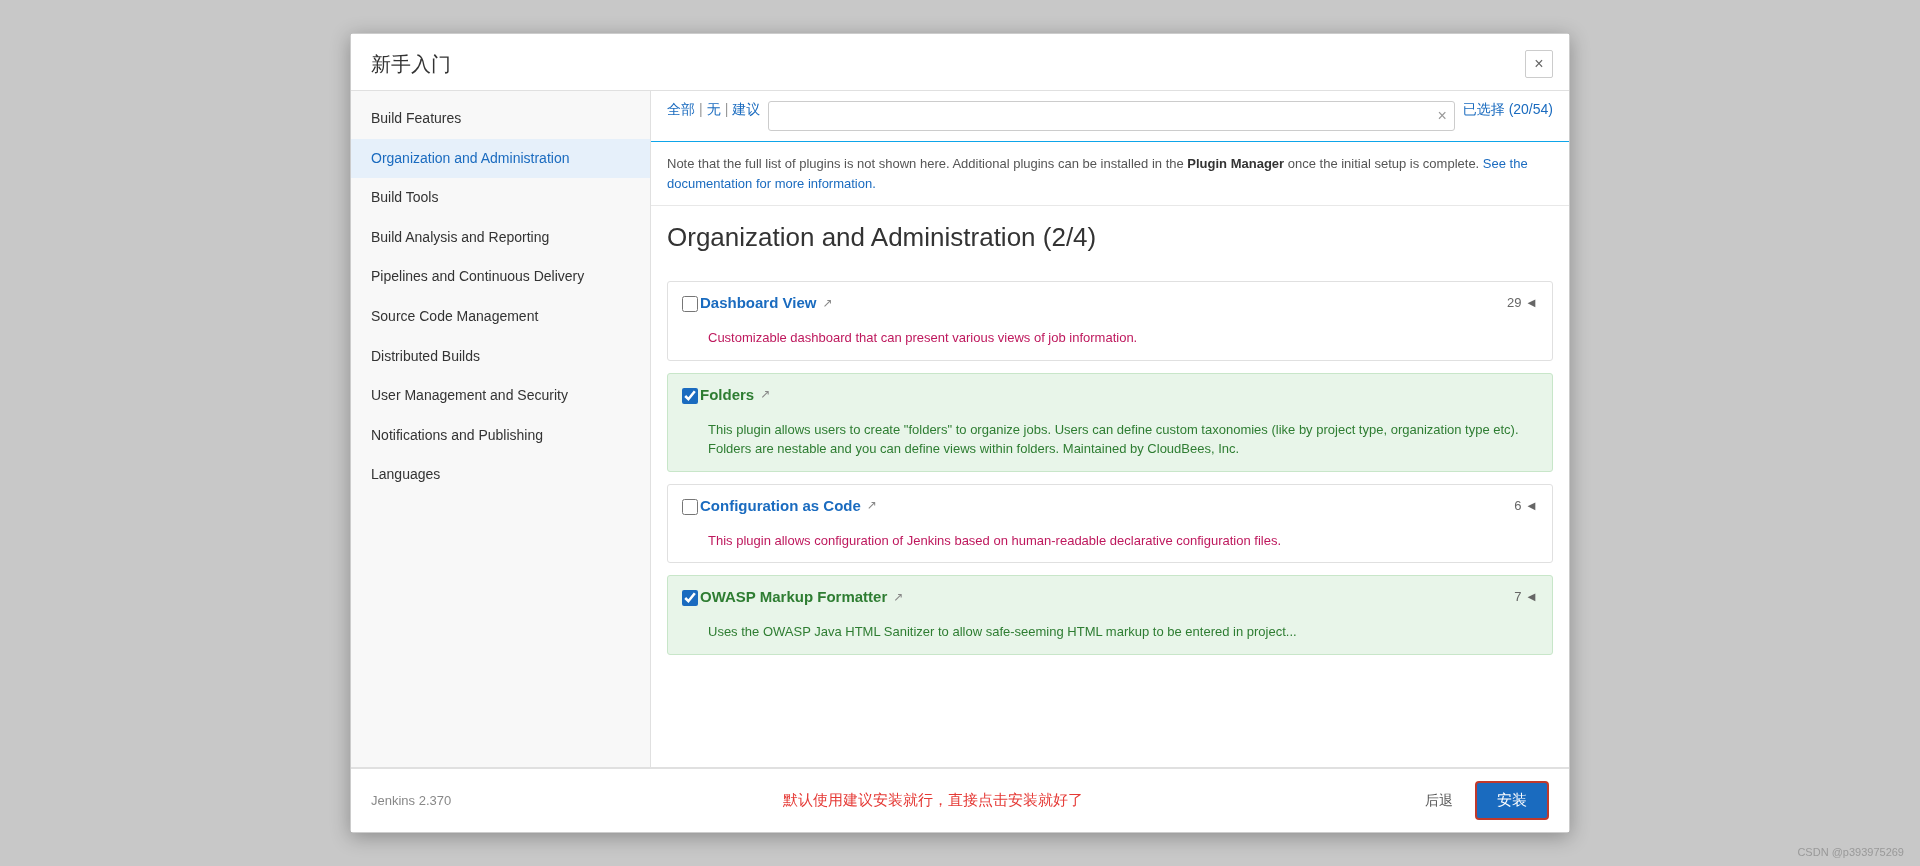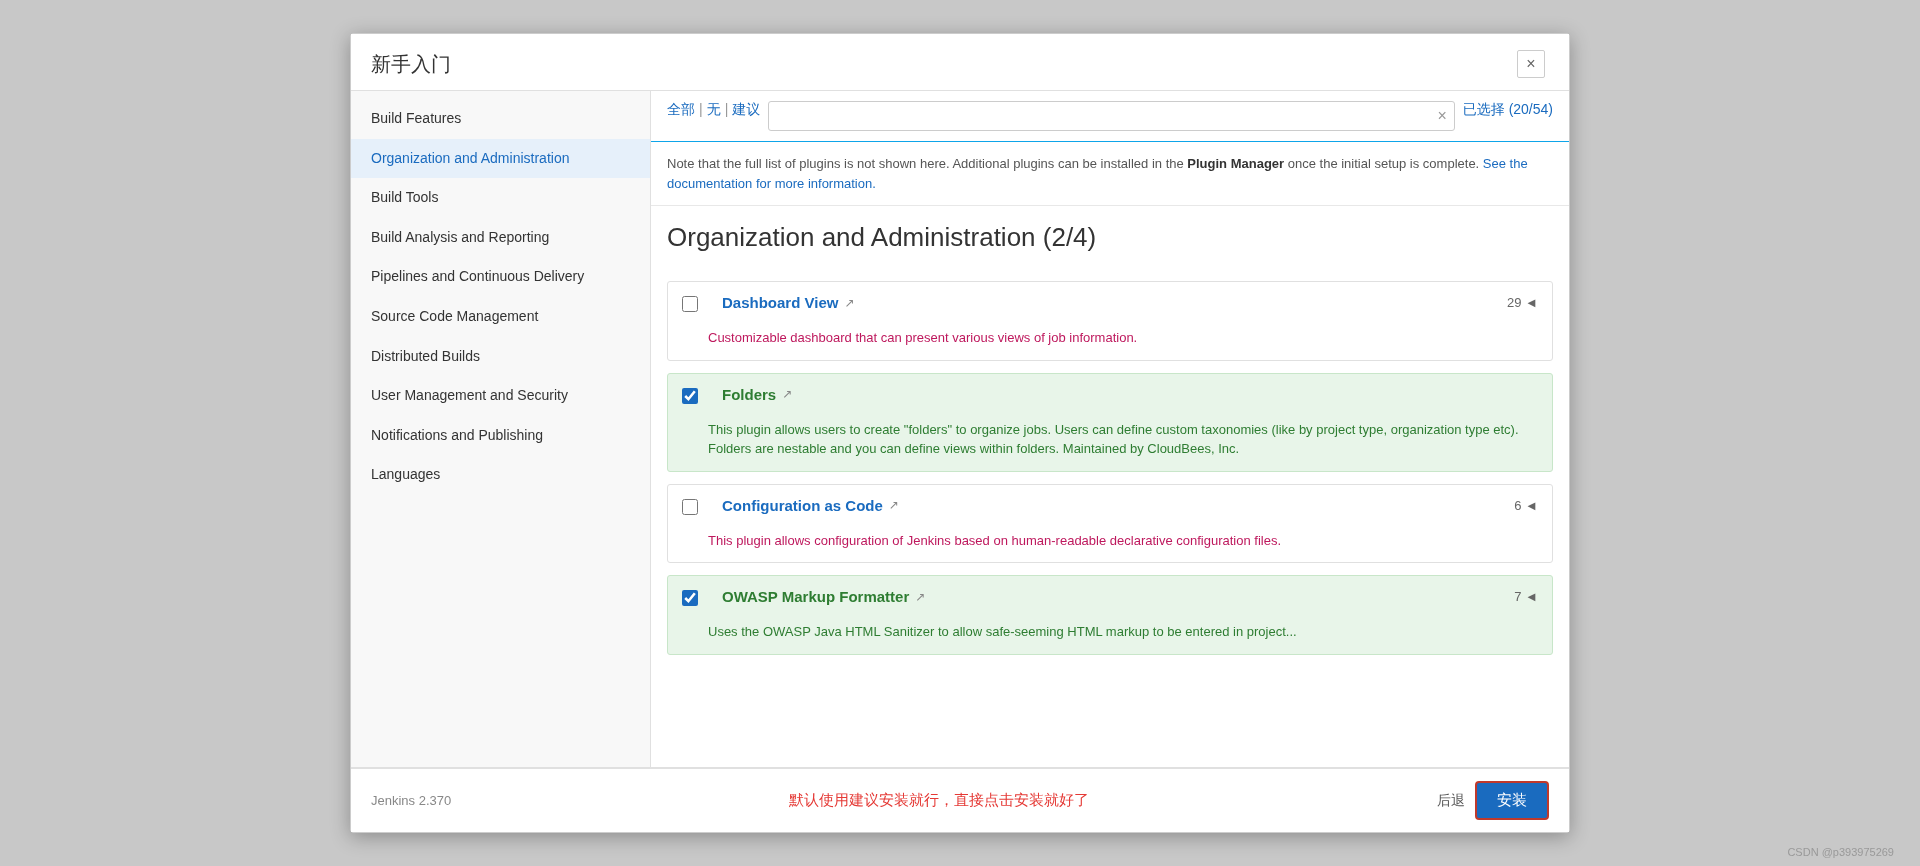--- a/index.html
+++ b/index.html
@@ -39,7 +39,7 @@
       display: flex;
       align-items: center;
       justify-content: space-between;
-      padding: 16px 24px 12px 20px;
+      padding: 16px 16px 12px 20px;
       border-bottom: 1px solid #e0e0e0;
       background: #fff;
     }

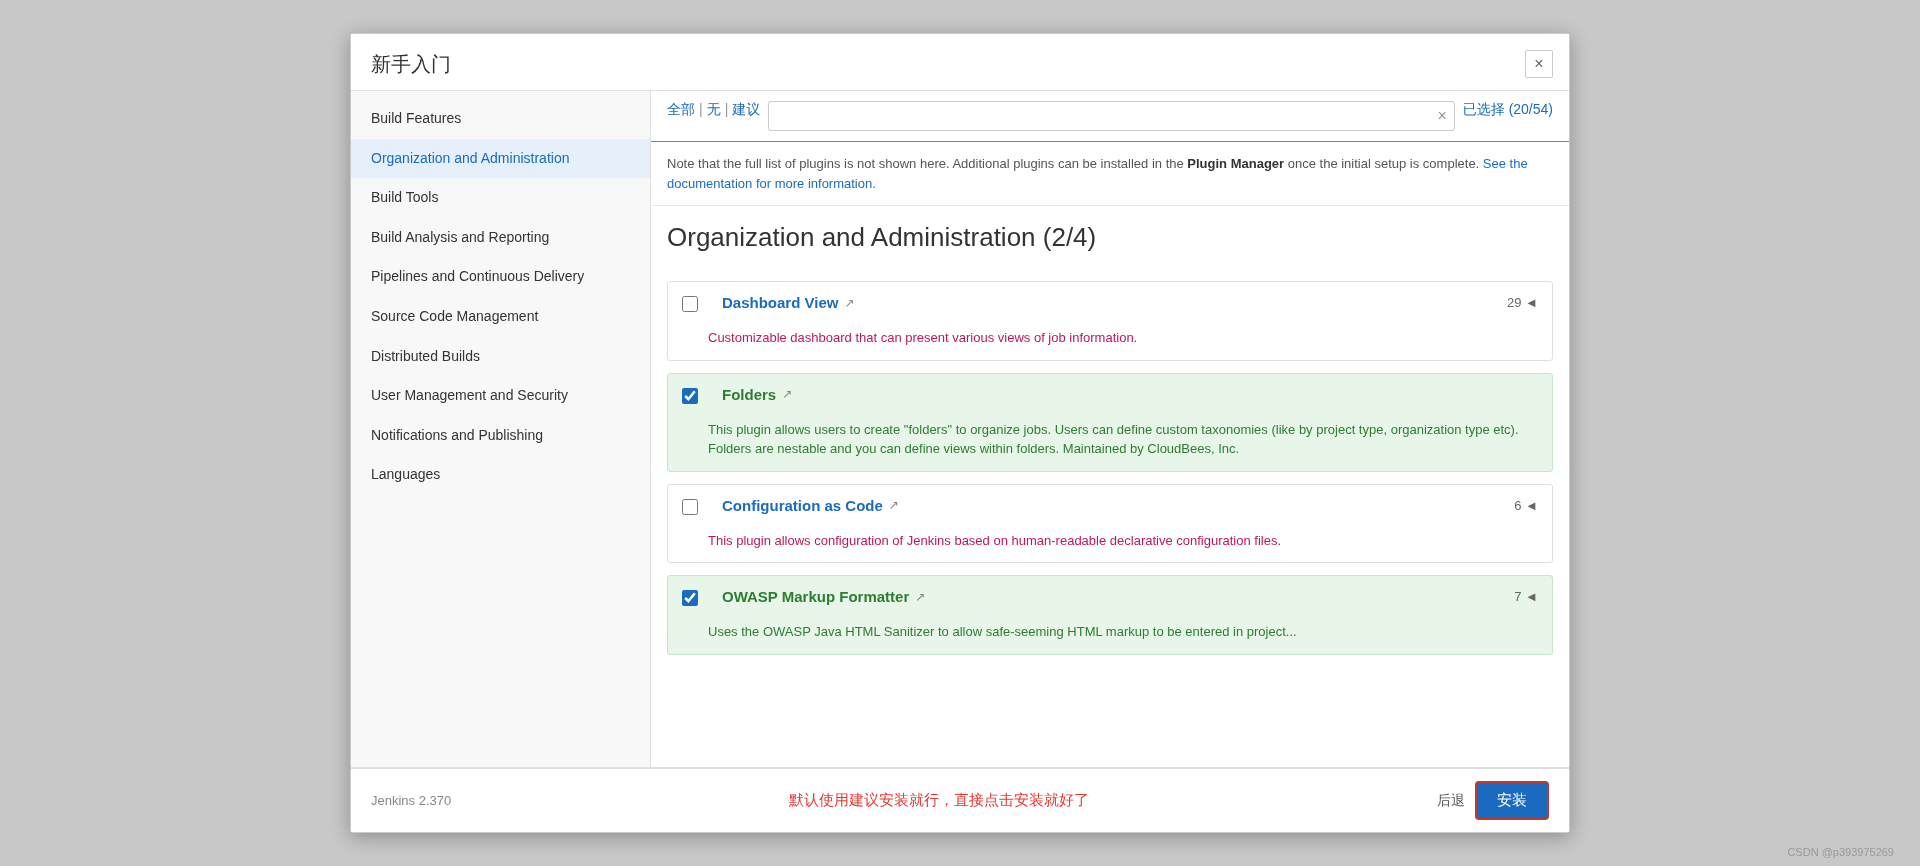--- a/index.html
+++ b/index.html
@@ -180,7 +180,7 @@
       display: flex;
       align-items: flex-start;
       padding: 12px 14px;
-      gap: 24px;
+      gap: 2px;
     }
     .plugin-checkbox {
       margin-top: 2px;

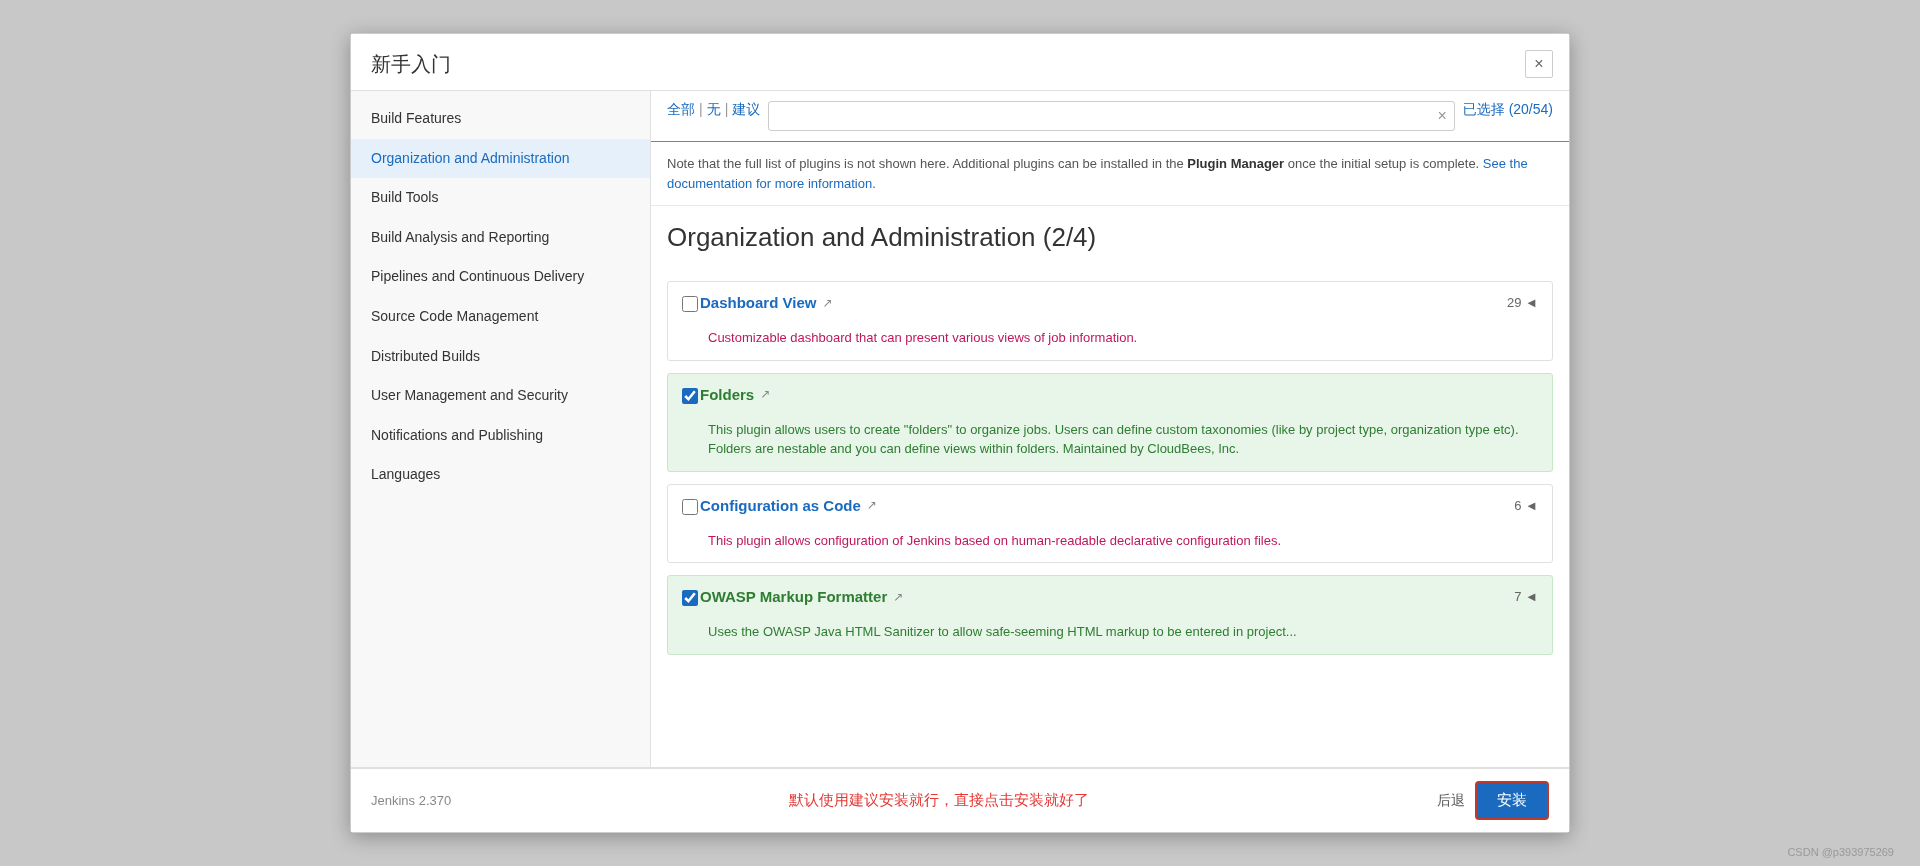--- a/index.html
+++ b/index.html
@@ -240,7 +240,7 @@
     }
     .footer-actions {
       display: flex;
-      gap: 0;
+      gap: 12px;
       align-items: center;
     }
     .btn-back {

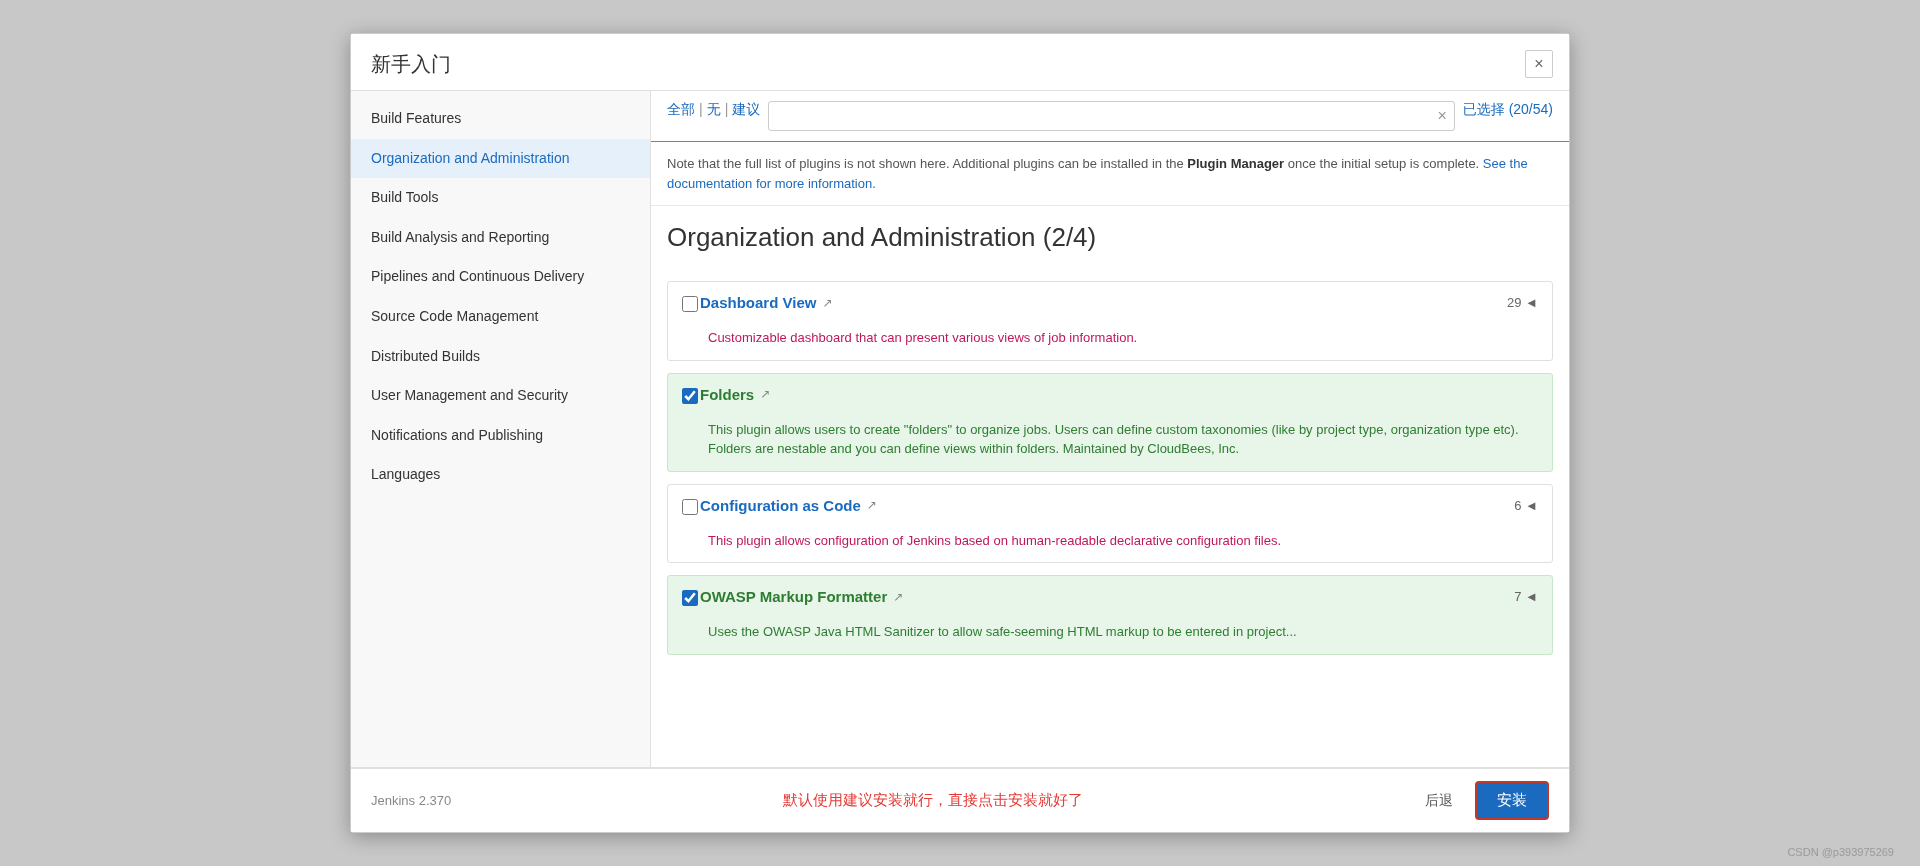--- a/index.html
+++ b/index.html
@@ -265,7 +265,7 @@
     .watermark {
       position: absolute;
       bottom: 8px;
-      right: 26px;
+      right: 16px;
       font-size: 11px;
       color: #999;
     }

